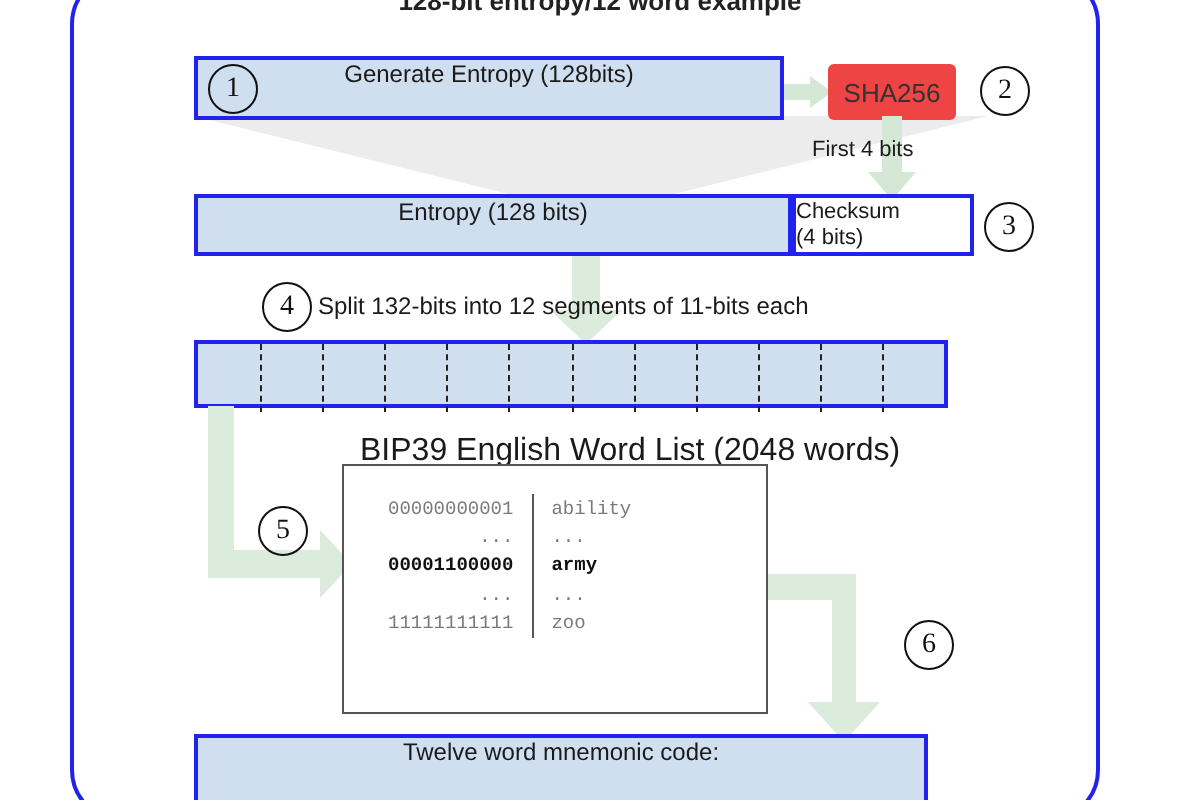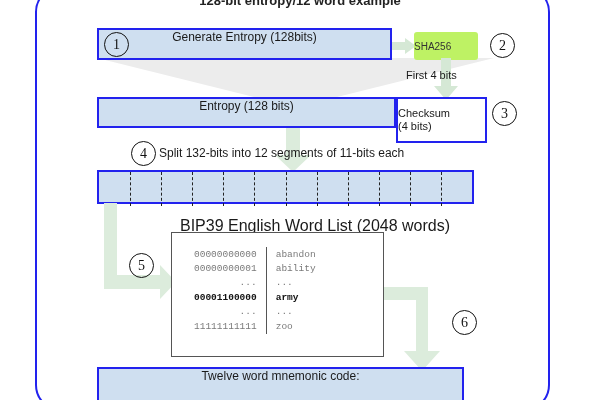--- a/index.html
+++ b/index.html
@@ -99,12 +99,12 @@
     top: 32px;
     width: 64px;
     height: 28px;
-    background: #bef264;
+    background: #ef4444;
     border-radius: 3px;
     display: flex;
     align-items: center;
-    justify-content: flex-start;
-    font-size: 10px;
+    justify-content: center;
+    font-size: 13px;
     color: #333333;
   }
 

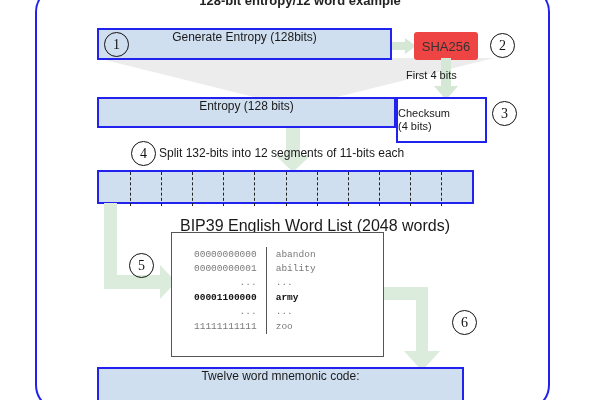--- a/index.html
+++ b/index.html
@@ -73,7 +73,7 @@
     left: 396px;
     top: 97px;
     width: 91px;
-    height: 46px;
+    height: 31px;
     flex-direction: column;
     line-height: 1.15;
     font-size: 11px;

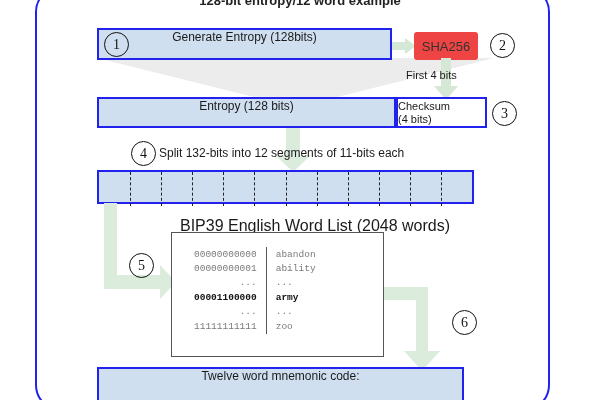--- a/index.html
+++ b/index.html
@@ -305,10 +305,6 @@
     <table class="wl-table">
       <tbody id="wl-body">
           <tr>
-            <td class="wl-bin">00000000000</td>
-            <td class="wl-word">abandon</td>
-          </tr>
-          <tr>
             <td class="wl-bin">00000000001</td>
             <td class="wl-word">ability</td>
           </tr>

